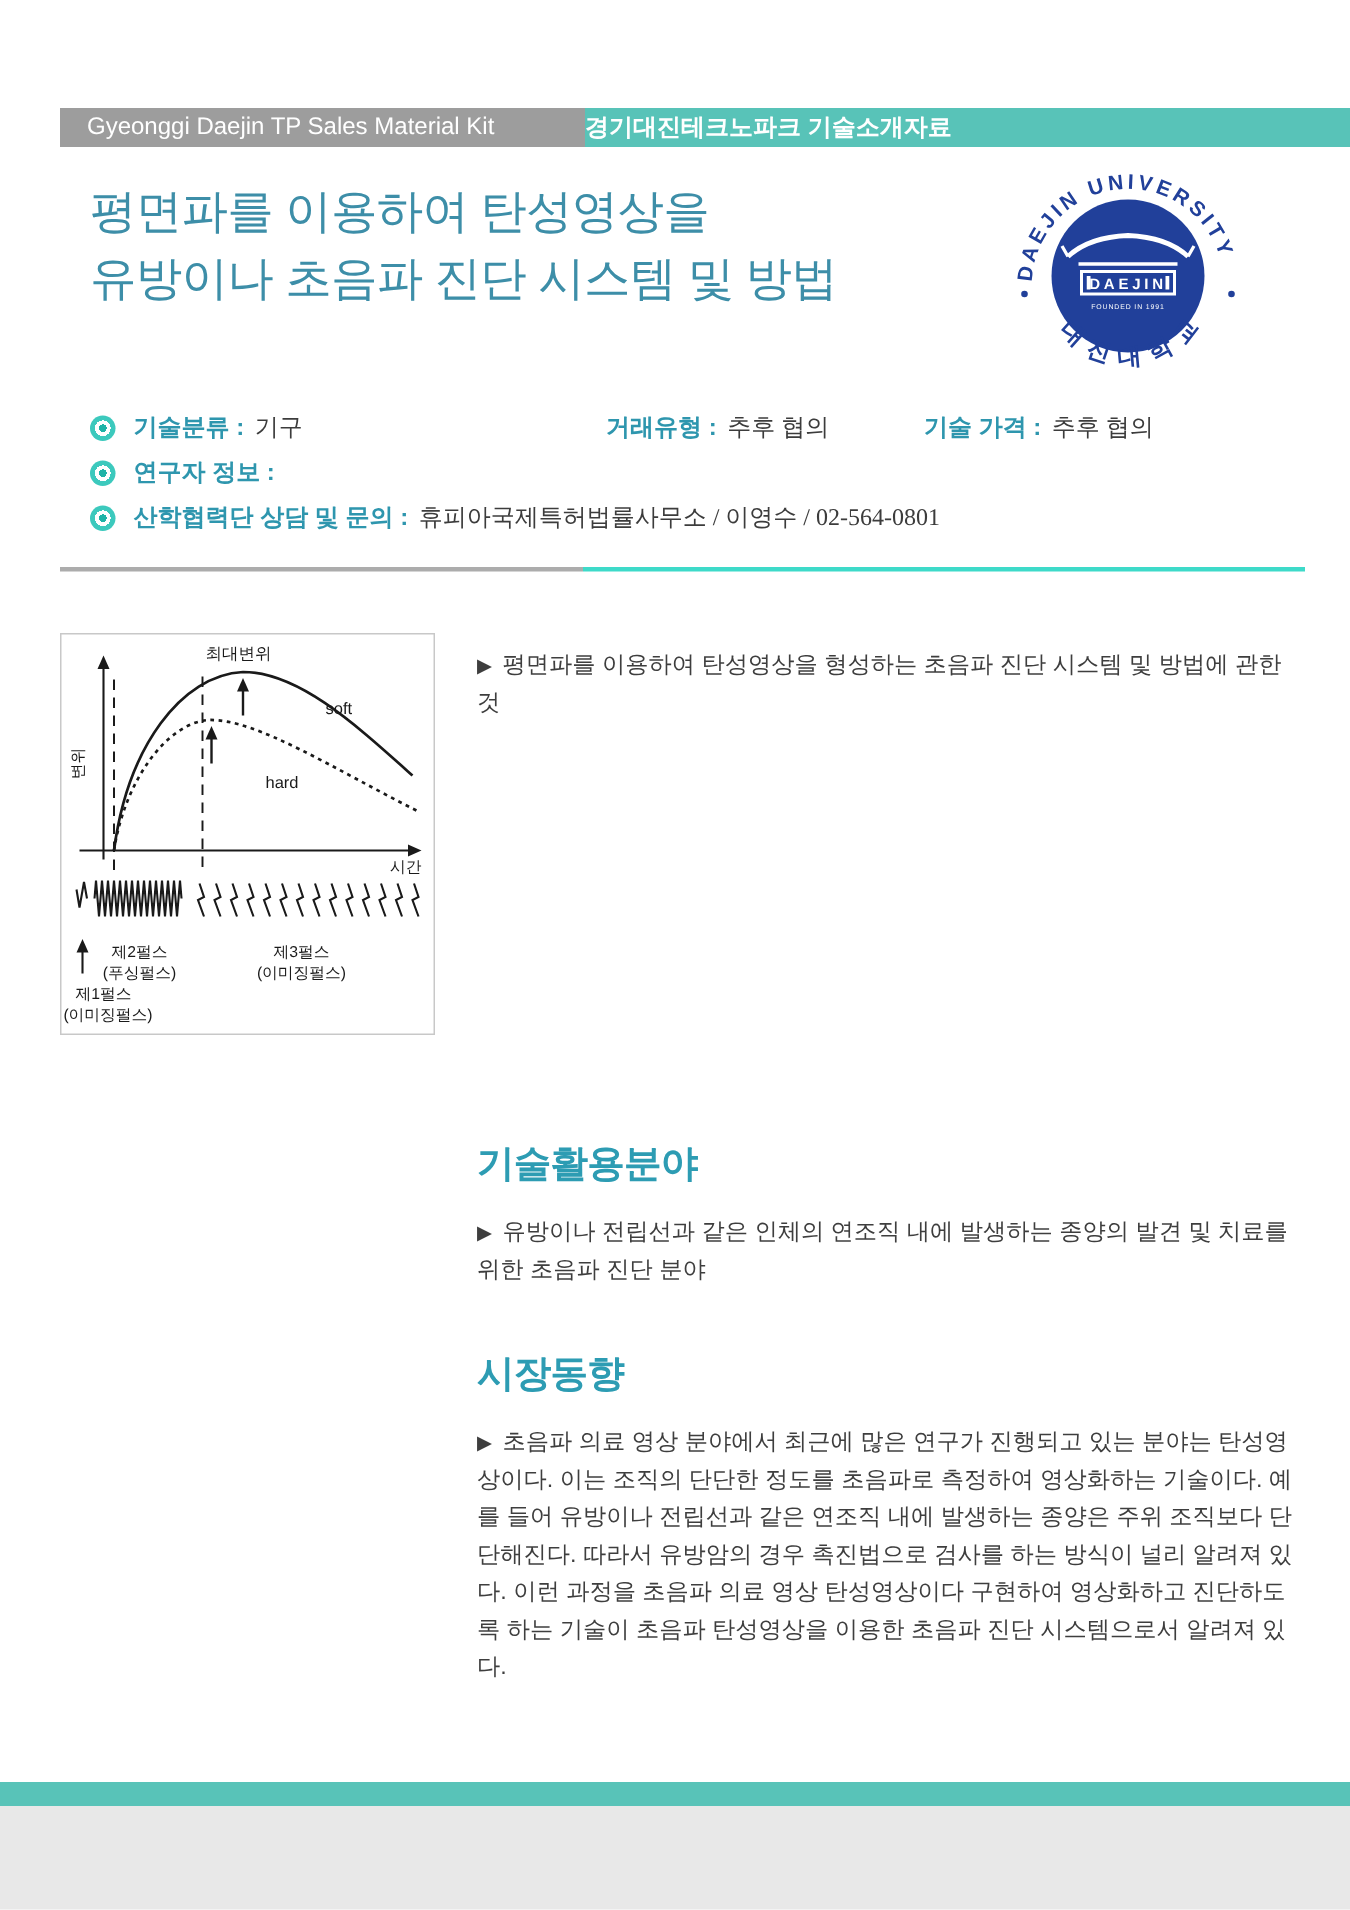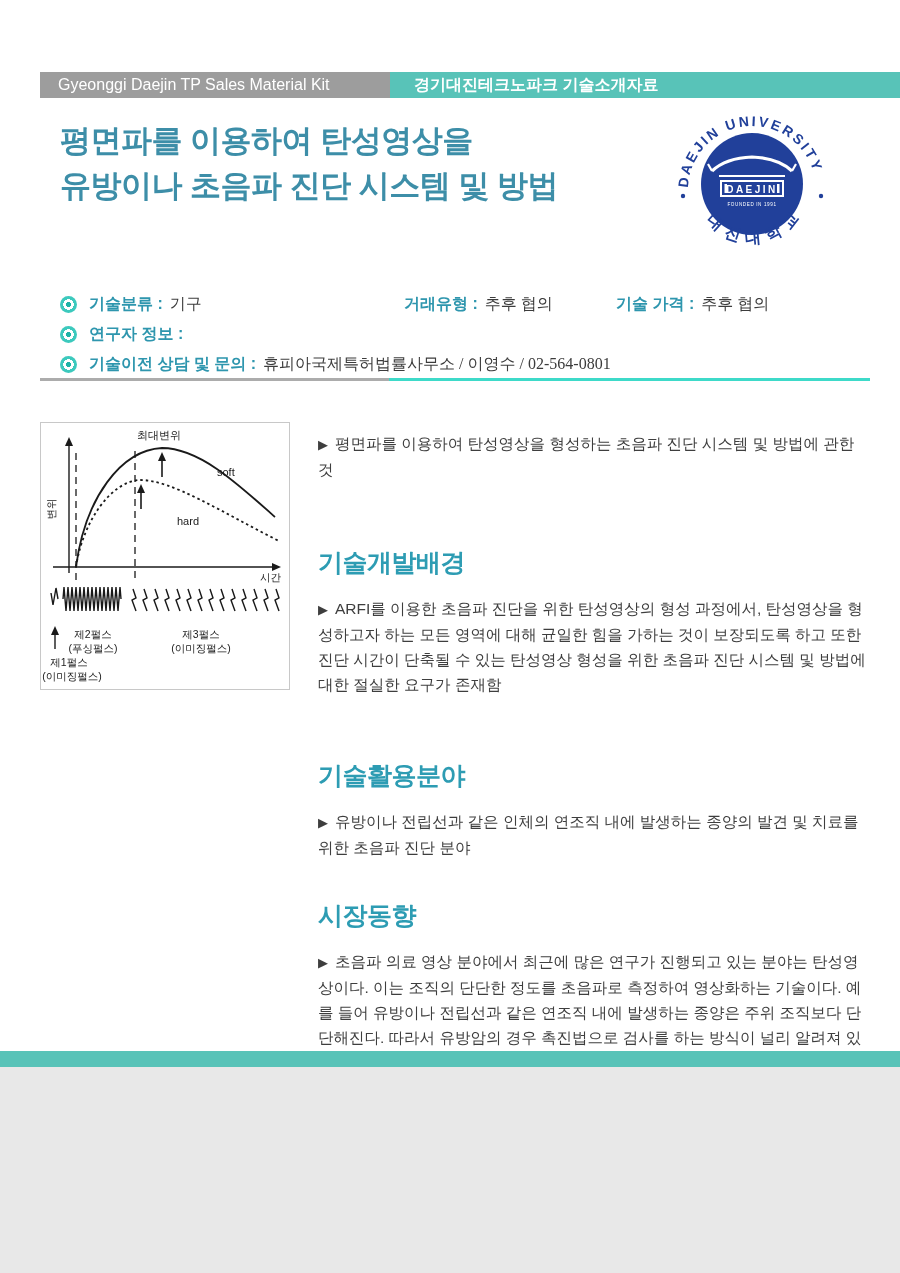--- a/index.html
+++ b/index.html
@@ -4,7 +4,7 @@
 <style>
   html,body { margin:0; padding:0; background:#e8e8e8; }
   .page {
-    position:relative; width:900px; height:1067px; margin:0 auto;
+    position:relative; width:900px; height:1204px; margin:0 auto;
     background:#ffffff; overflow:hidden;
     font-family:"Liberation Sans","DejaVu Sans",sans-serif;
   }

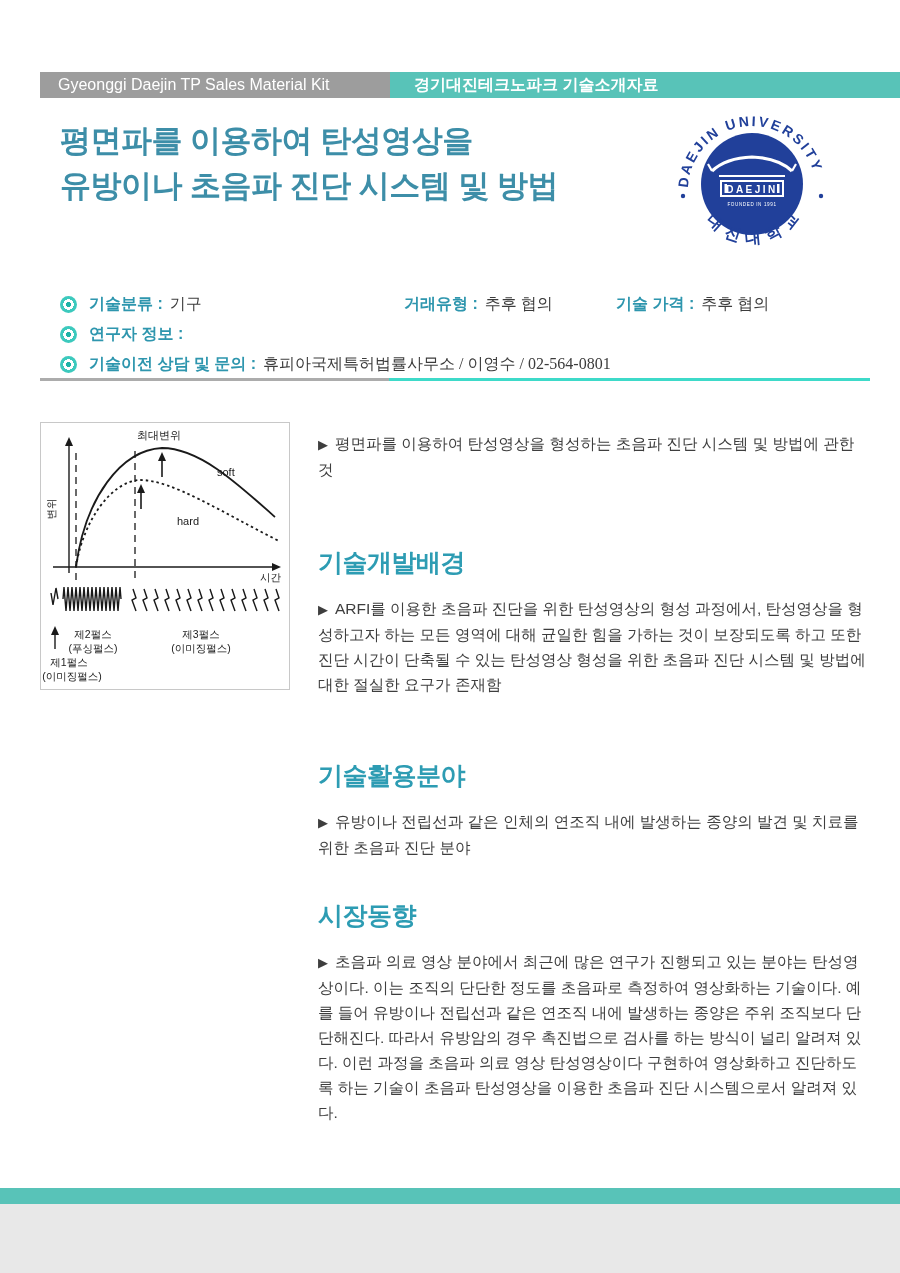--- a/index.html
+++ b/index.html
@@ -12,7 +12,7 @@
   
   .hdr { position:absolute; top:72px; left:40px; right:0; height:26px; display:flex; }
   .hdr-left  { background:#9d9d9d; color:#fff; font-size:16px; display:flex; align-items:center; padding:0 18px; white-space:nowrap; width:314px; }
-  .hdr-right { background:#58c3b8; color:#fff; font-size:16px; font-weight:bold; flex:1; display:flex; align-items:center; padding-left:24px; white-space:nowrap; }
+  .hdr-right { background:#58c3b8; color:#fff; font-size:16px; font-weight:bold; flex:1; display:flex; align-items:center; white-space:nowrap; }
 
   
   .title { position:absolute; left:60px; top:118px; font-size:31px; font-weight:bold; color:#3d8ea8; line-height:45px; letter-spacing:-0.5px; }

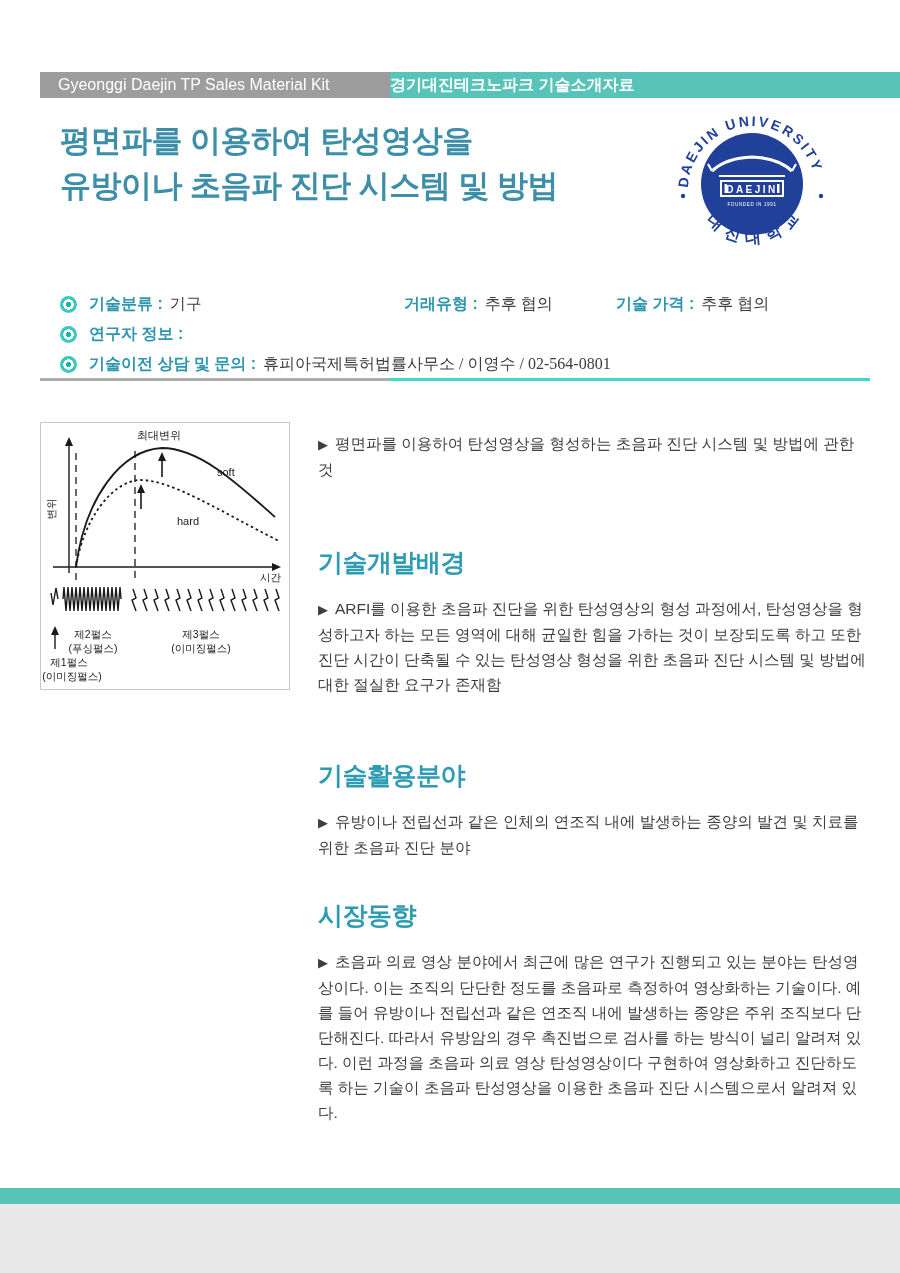--- a/index.html
+++ b/index.html
@@ -15,7 +15,7 @@
   .hdr-right { background:#58c3b8; color:#fff; font-size:16px; font-weight:bold; flex:1; display:flex; align-items:center; white-space:nowrap; }
 
   
-  .title { position:absolute; left:60px; top:118px; font-size:31px; font-weight:bold; color:#3d8ea8; line-height:45px; letter-spacing:-0.5px; }
+  .title { position:absolute; left:60px; top:118px; font-size:31px; font-weight:normal; color:#3d8ea8; line-height:45px; letter-spacing:-0.5px; }
 
   
   .logo { position:absolute; left:674px; top:106px; width:156px; height:156px; }

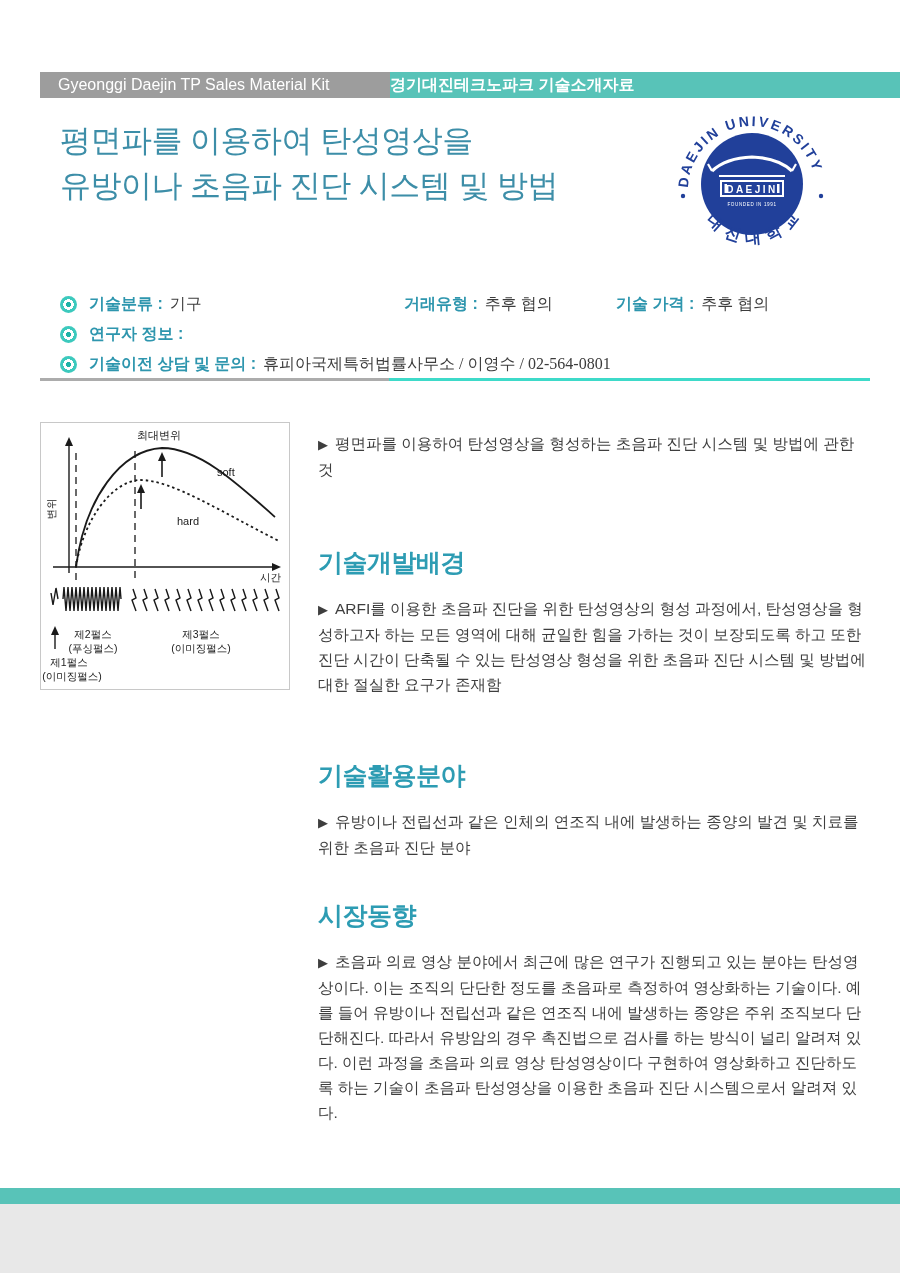--- a/index.html
+++ b/index.html
@@ -21,7 +21,7 @@
   .logo { position:absolute; left:674px; top:106px; width:156px; height:156px; }
 
   
-  .meta { position:absolute; left:60px; top:289px; width:810px; font-size:16px; }
+  .meta { position:absolute; left:60px; top:270px; width:810px; font-size:16px; }
   .meta-row { display:flex; align-items:center; height:30px; }
   .bullet { width:17px; height:17px; border-radius:50%; flex:0 0 auto; margin-right:12px;
             background:radial-gradient(circle at 50% 50%, #1fb3a7 0 2.6px, #ffffff 2.6px 5.2px, #3cc9bd 5.2px 8.6px); }

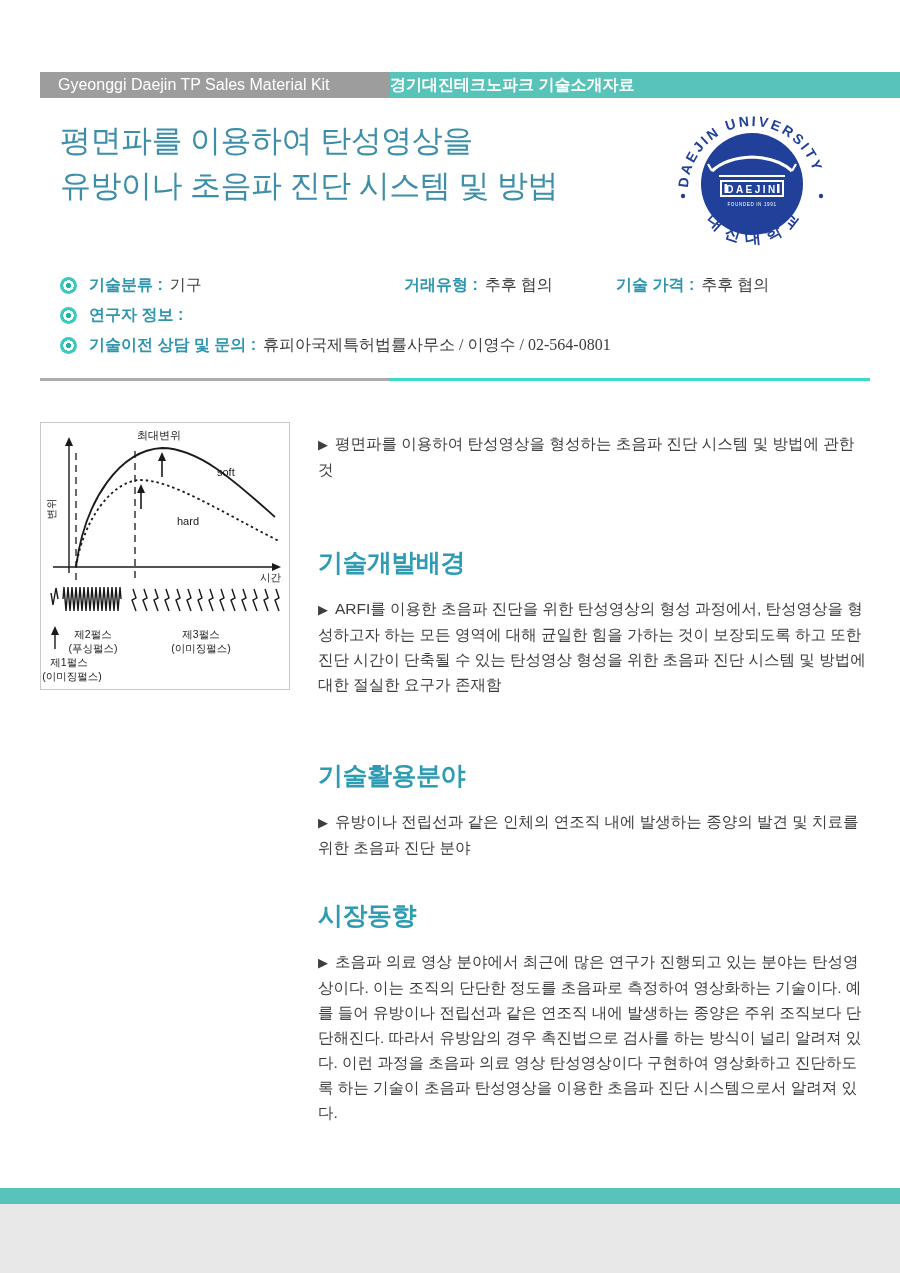--- a/index.html
+++ b/index.html
@@ -115,7 +115,7 @@
     </div>
     <div class="meta-row">
       <span class="bullet"></span>
-      <span class="mlabel">기술이전 상담 및 문의 :</span>
+      <span class="mlabel">산학협력단 상담 및 문의 :</span>
       <span class="mvalue">휴피아국제특허법률사무소 / 이영수 / 02-564-0801</span>
     </div>
   </div>

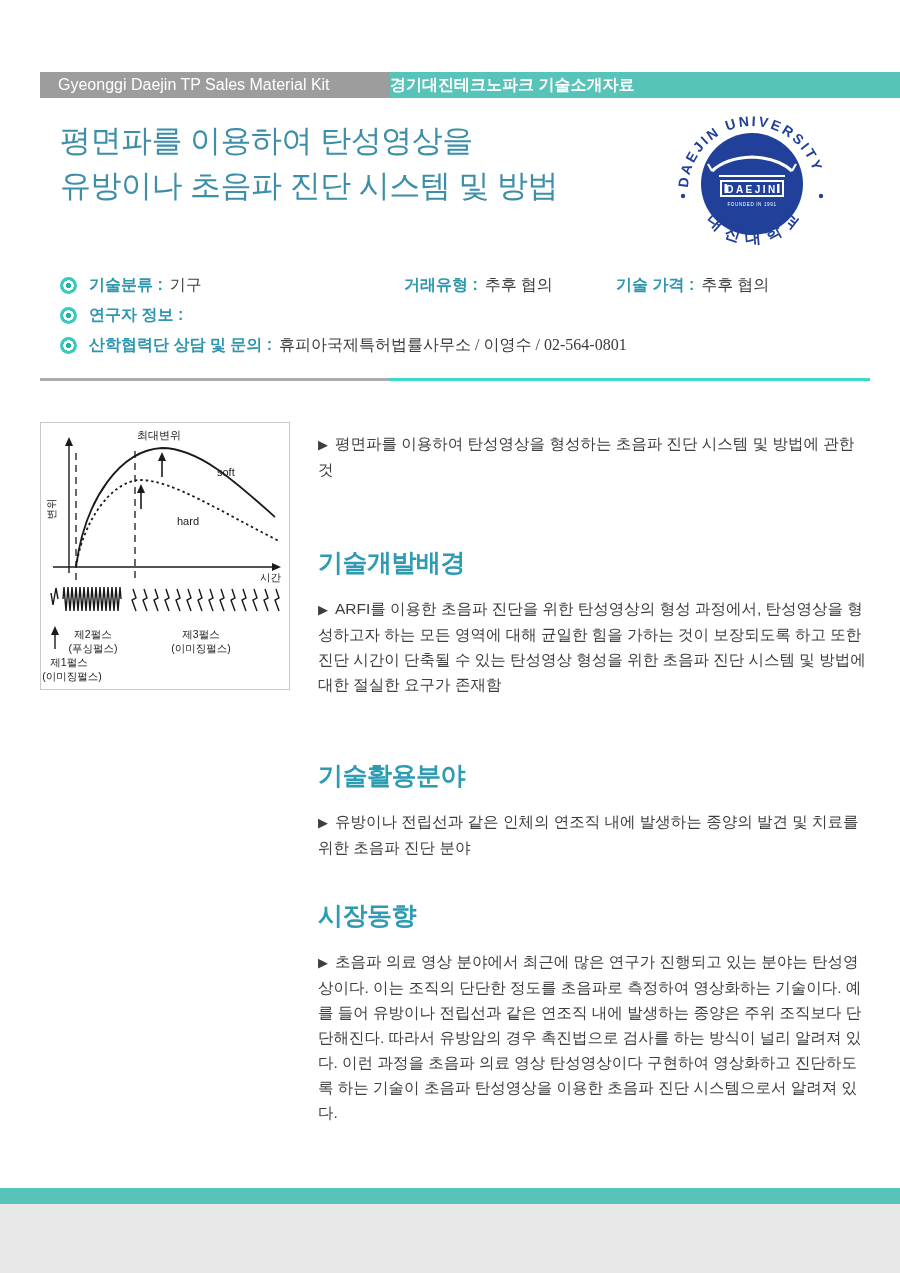--- a/index.html
+++ b/index.html
@@ -188,10 +188,6 @@
   <div class="sec sec1">
     <div class="sec-b"><span class="marker">▶</span><span>평면파를 이용하여 탄성영상을 형성하는 초음파 진단 시스템 및 방법에 관한 것</span></div>
   </div>
-  <div class="sec sec2">
-    <div class="sec-h">기술개발배경</div>
-    <div class="sec-b"><span class="marker">▶</span><span>ARFI를 이용한 초음파 진단을 위한 탄성영상의 형성 과정에서, 탄성영상을 형성하고자 하는 모든 영역에 대해 균일한 힘을 가하는 것이 보장되도록 하고 또한 진단 시간이 단축될 수 있는 탄성영상 형성을 위한 초음파 진단 시스템 및 방법에 대한 절실한 요구가 존재함</span></div>
-  </div>
   <div class="sec sec3">
     <div class="sec-h">기술활용분야</div>
     <div class="sec-b"><span class="marker">▶</span><span>유방이나 전립선과 같은 인체의 연조직 내에 발생하는 종양의 발견 및 치료를 위한 초음파 진단 분야</span></div>

